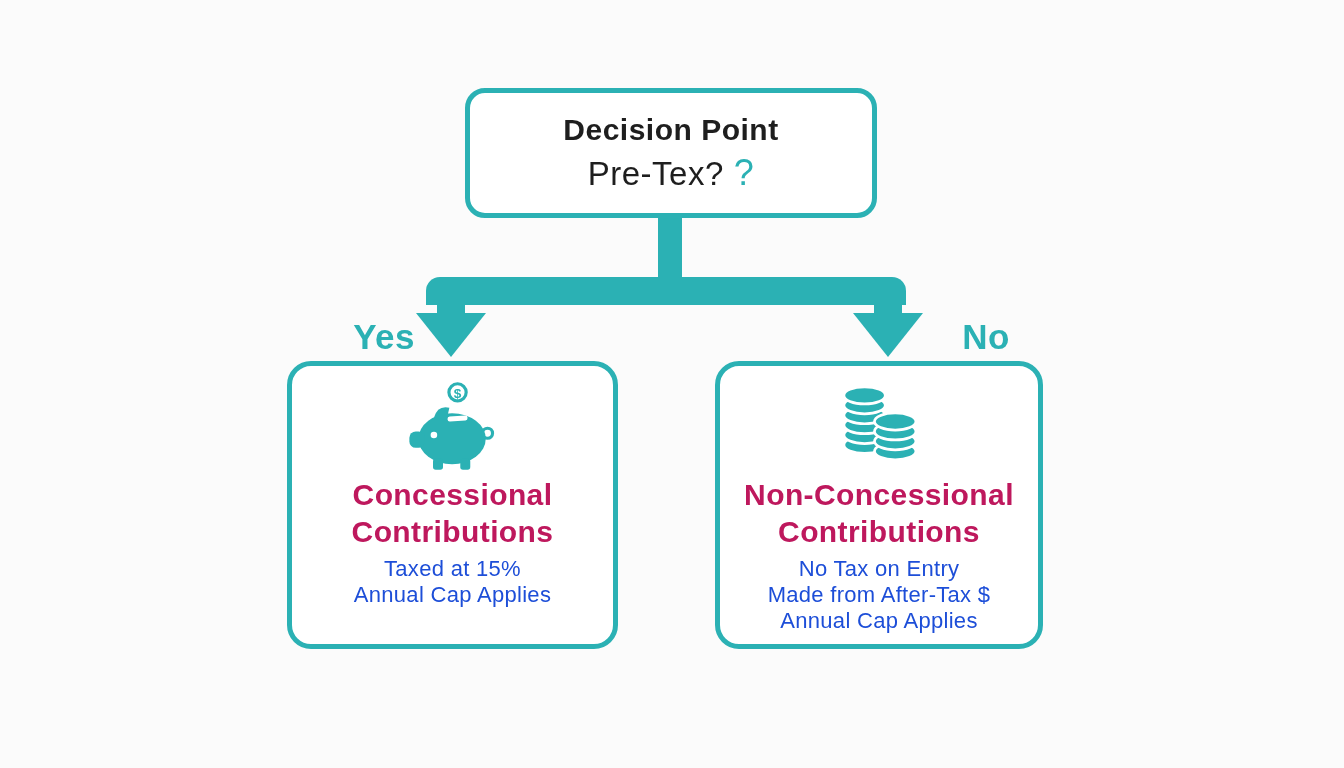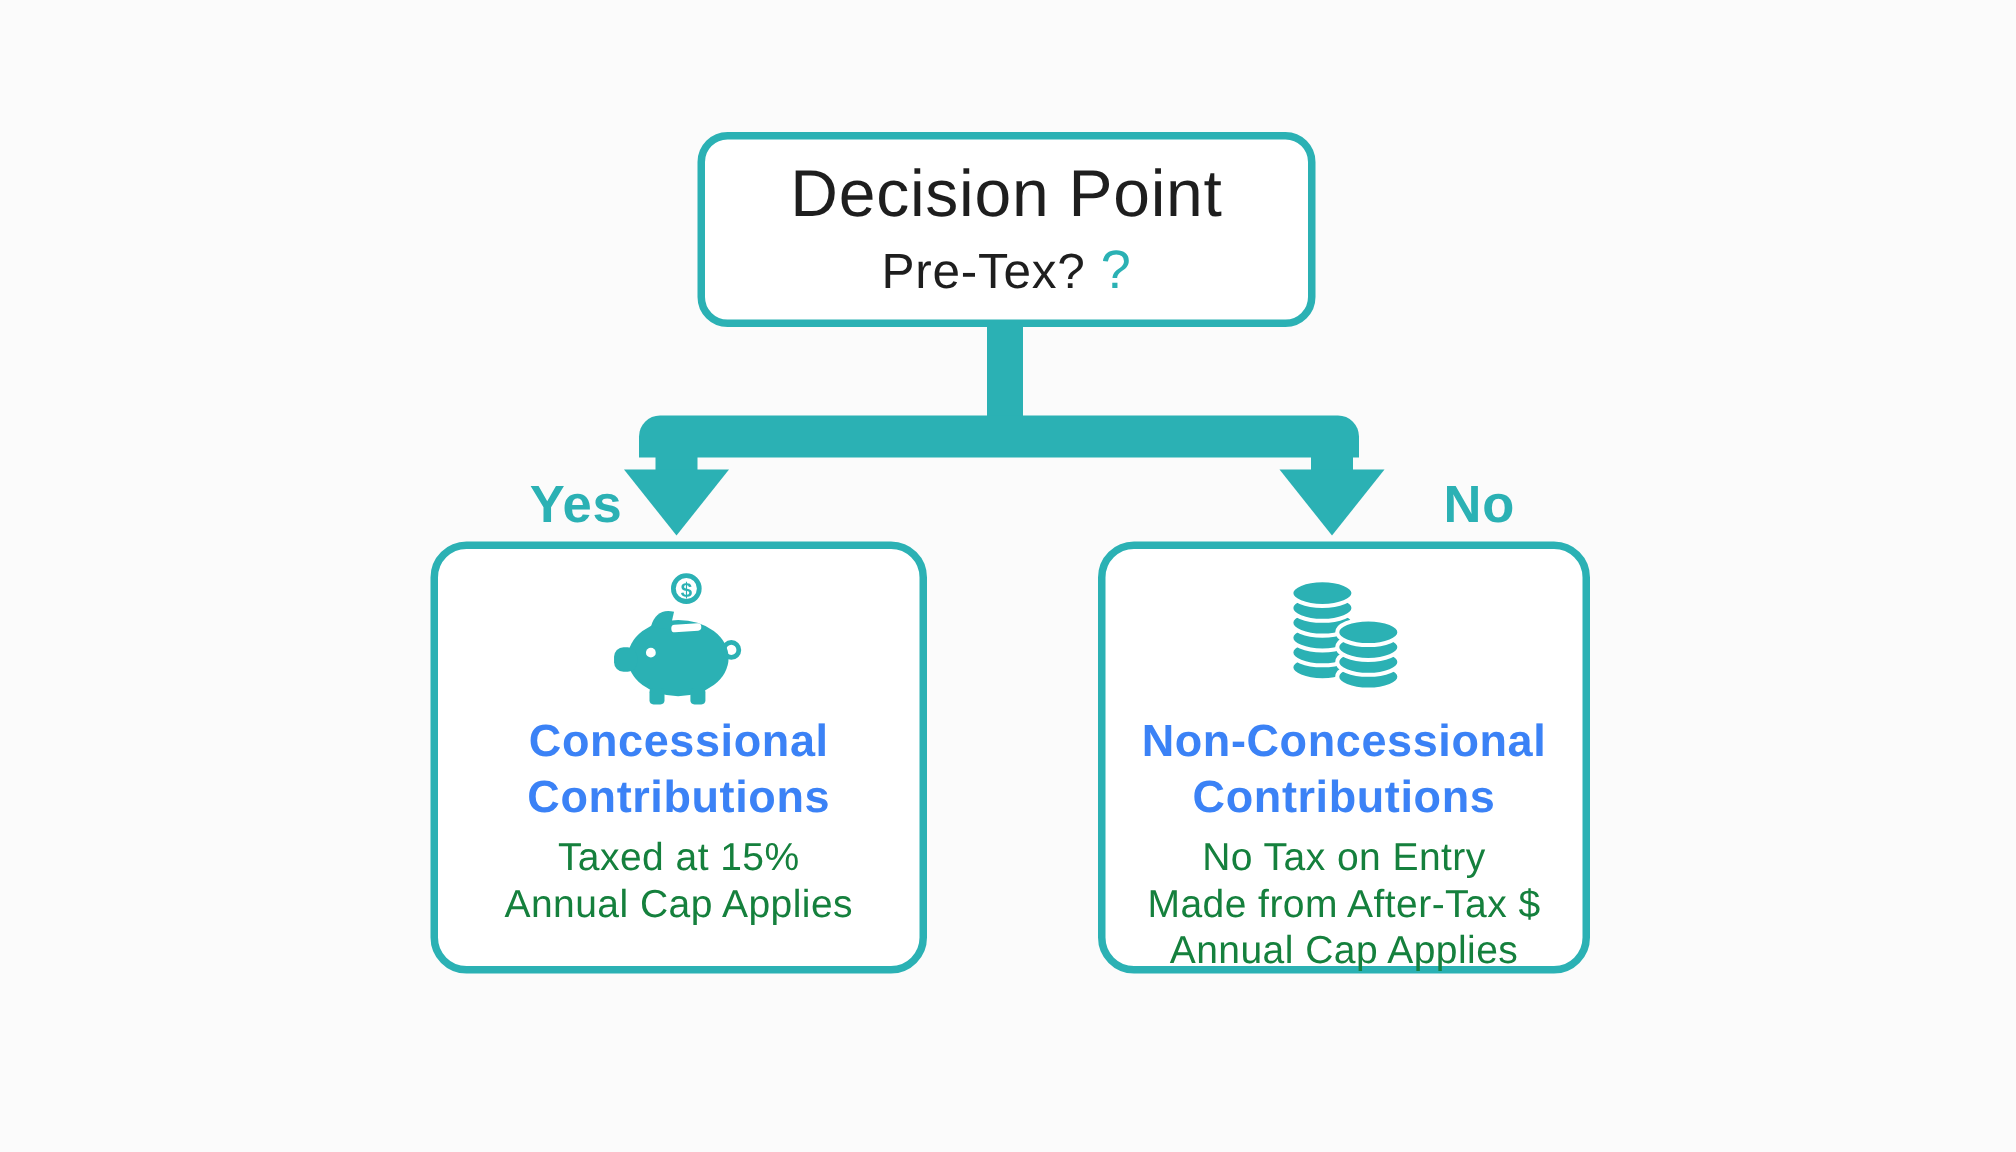--- a/index.html
+++ b/index.html
@@ -42,8 +42,8 @@
     gap: 10px;
   }
   .decision-title {
-    font-size: 44px;
-    font-weight: normal;
+    font-size: 30px;
+    font-weight: bold;
     color: #1e1e1e;
     letter-spacing: 0.5px;
     line-height: 1;

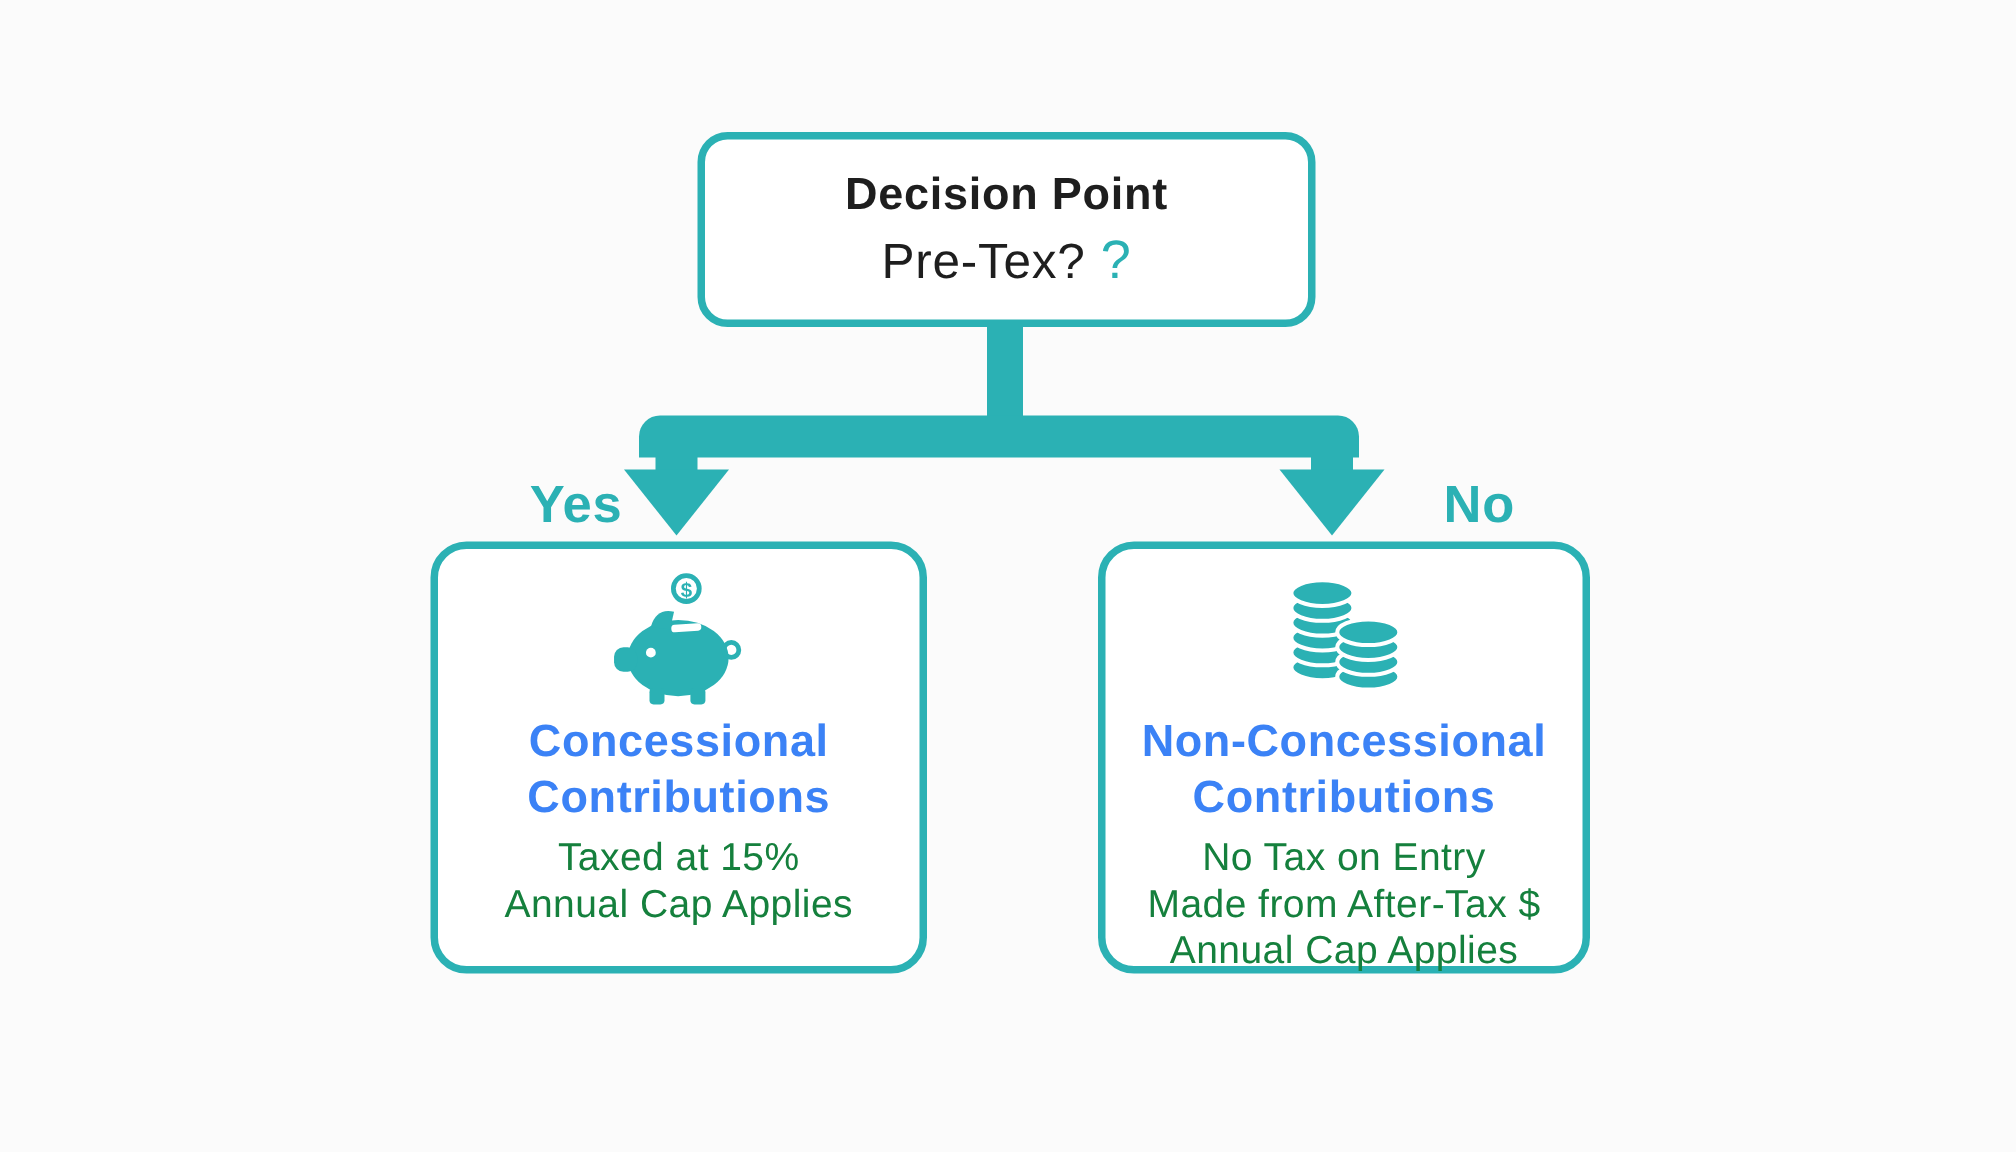--- a/index.html
+++ b/index.html
@@ -106,7 +106,7 @@
   .box-title {
     font-size: 30px;
     font-weight: bold;
-    color: #3b82f6;
+    color: #be185d;
     letter-spacing: 0.4px;
     line-height: 1.24;
     margin-top: 4px;

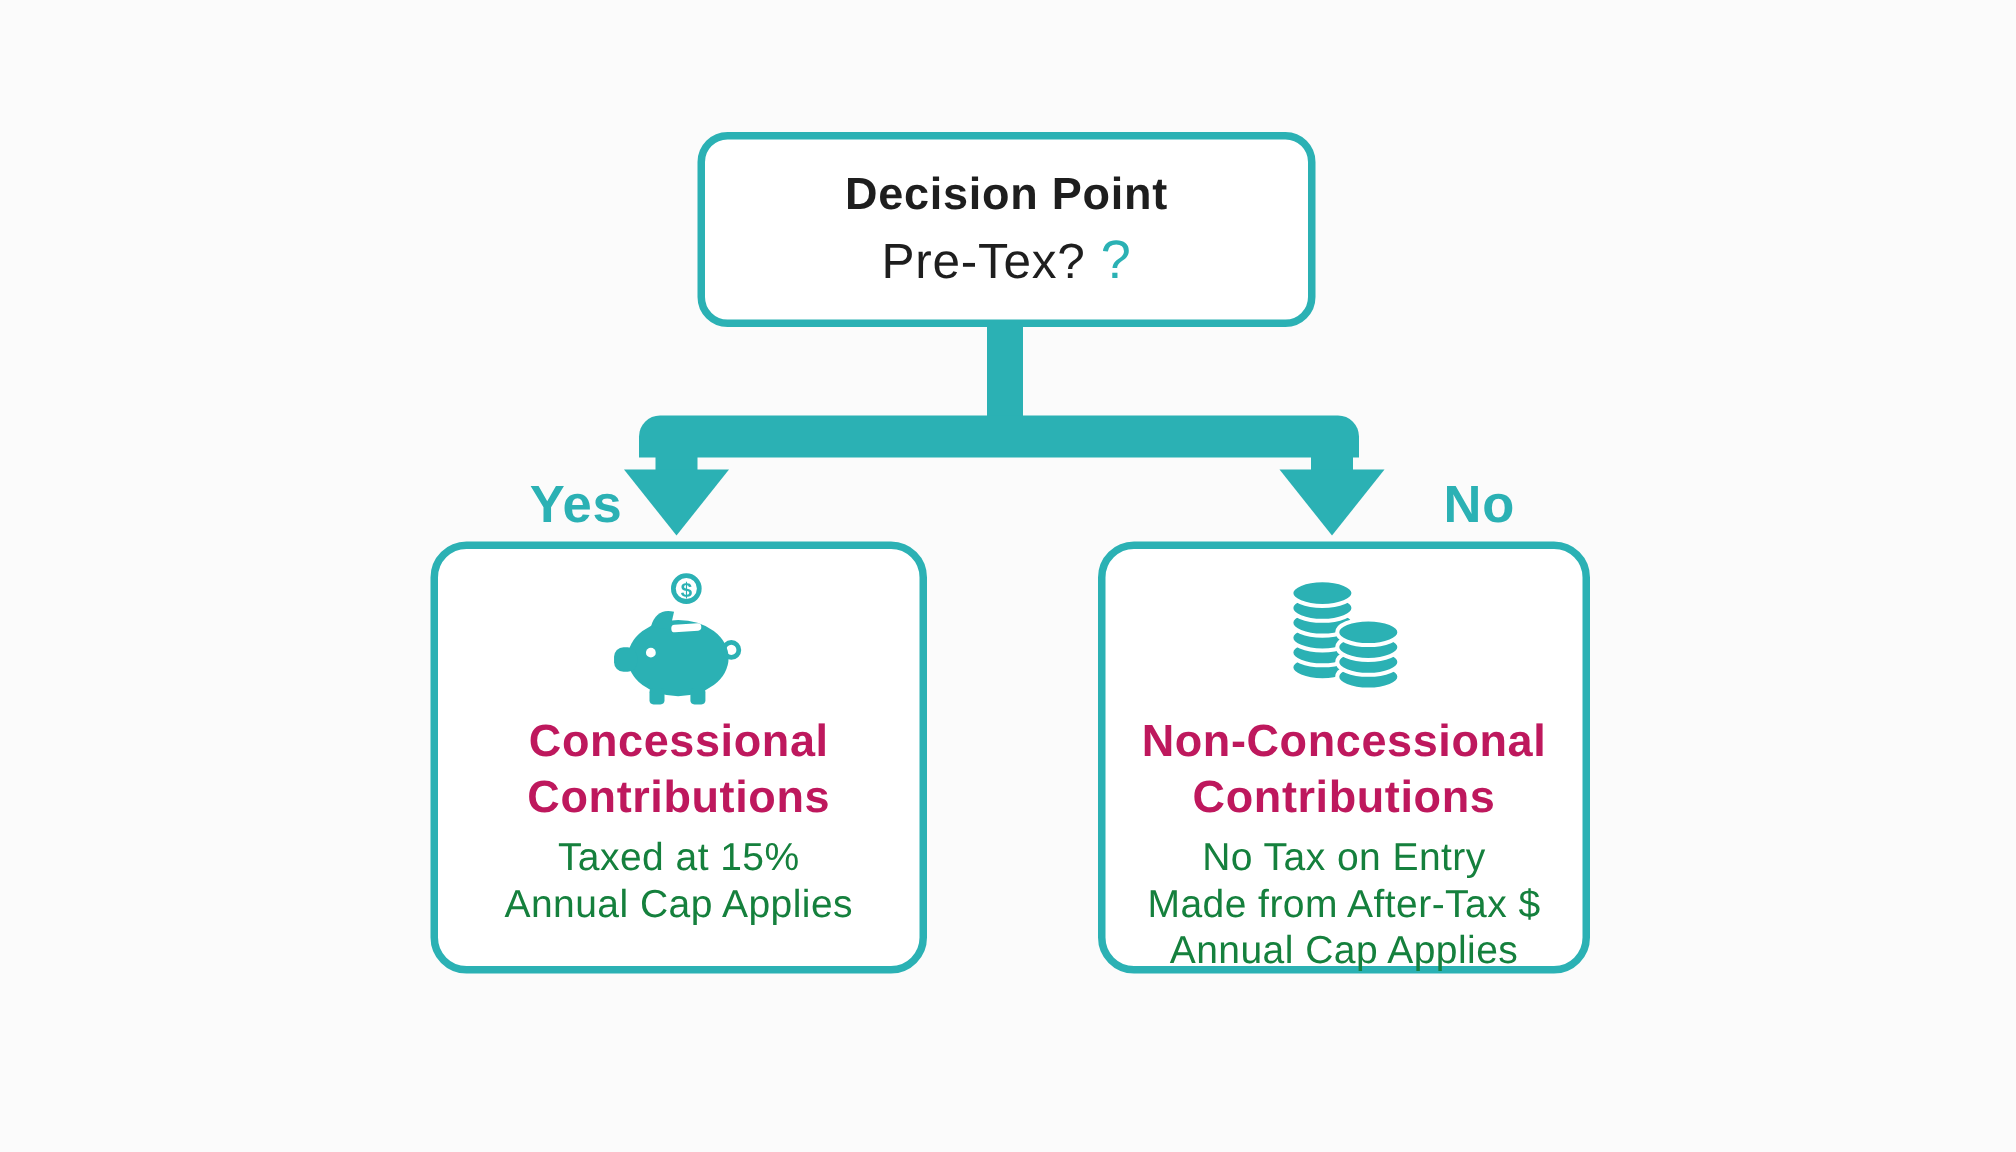--- a/index.html
+++ b/index.html
@@ -92,7 +92,7 @@
     height: 288px;
   }
   .right-box {
-    left: 732px;
+    left: 715px;
     top: 361px;
     width: 328px;
     height: 288px;

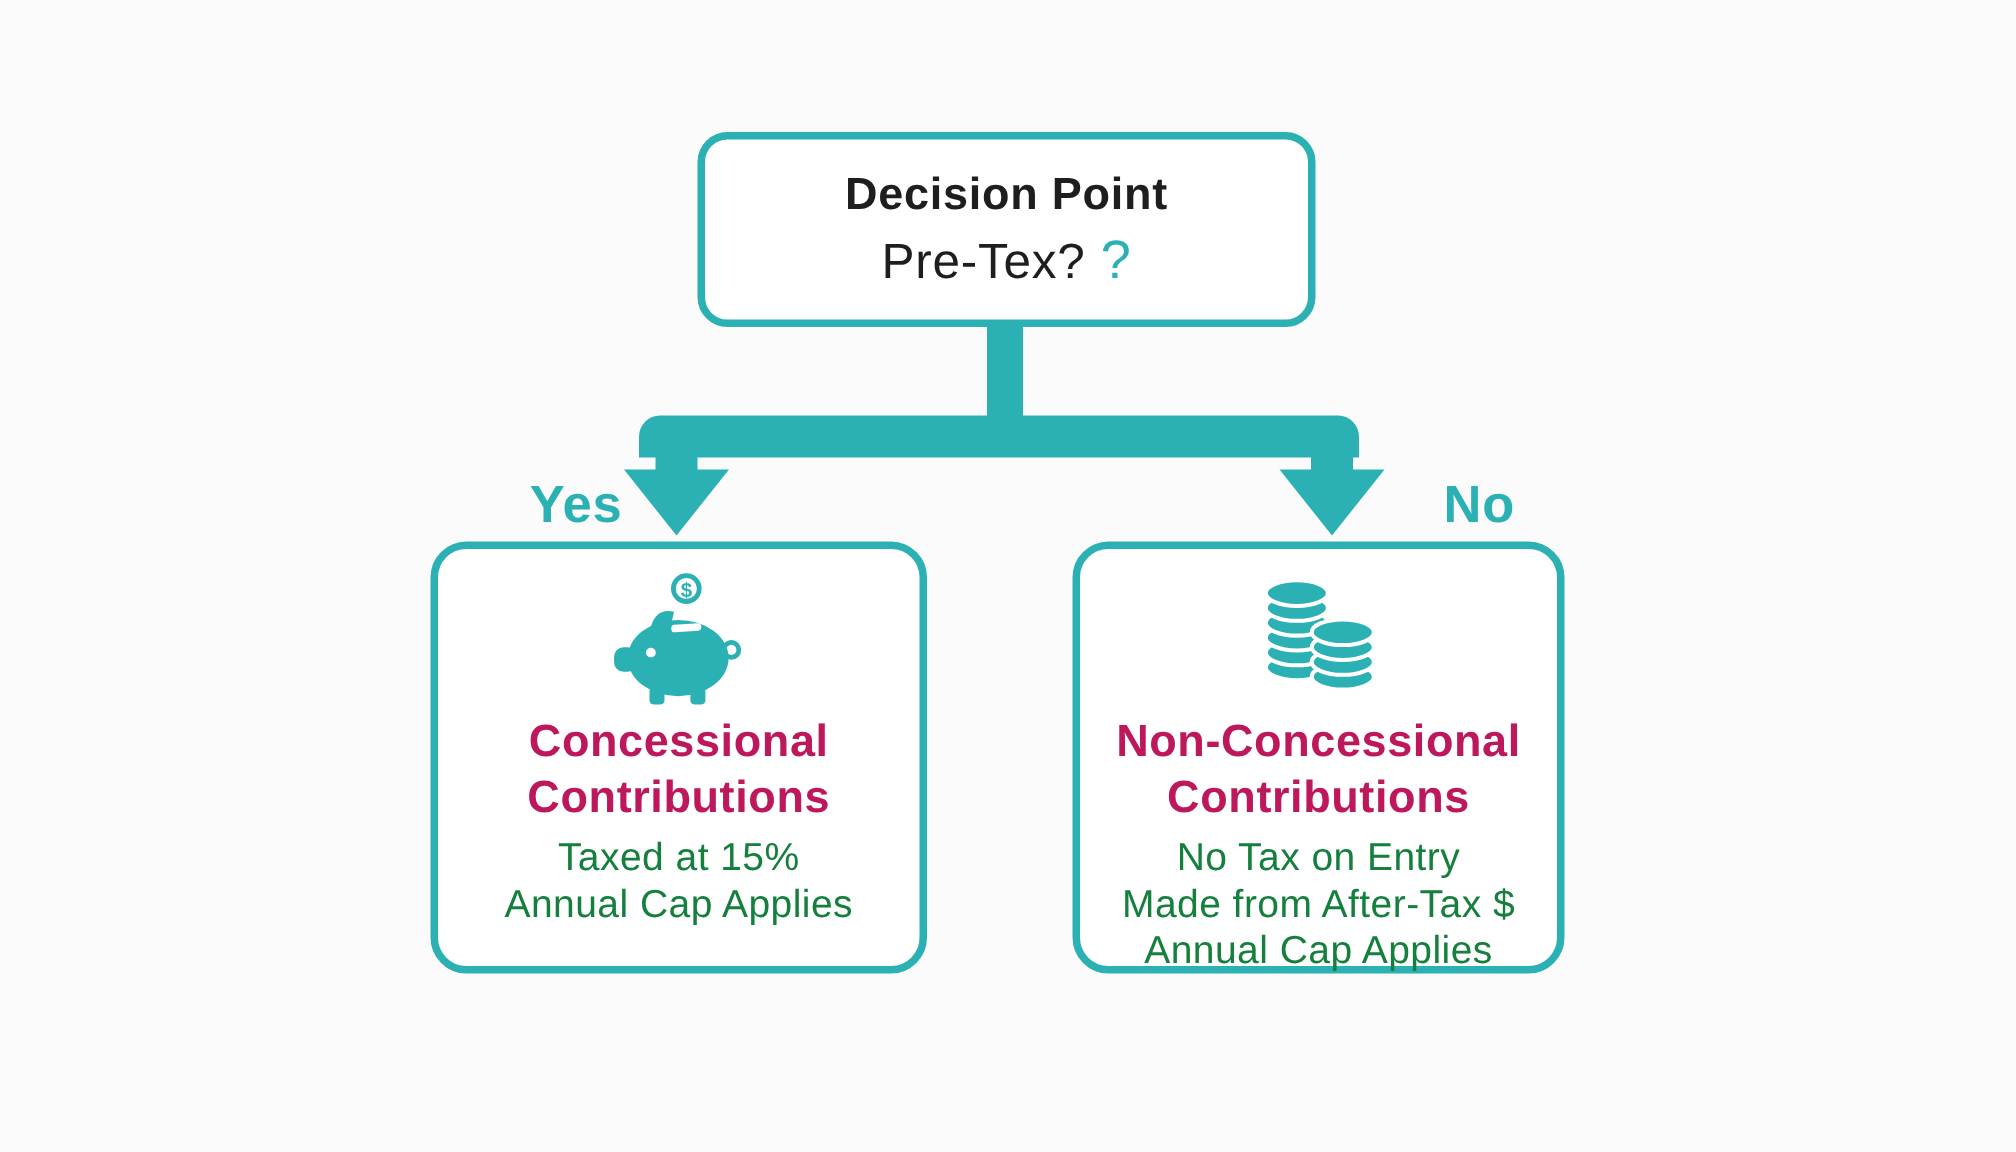--- a/index.html
+++ b/index.html
@@ -113,8 +113,8 @@
   }
   .box-details {
     margin-top: 6px;
-    font-size: 26px;
-    color: #15803d;
+    font-size: 22px;
+    color: #1d4ed8;
     letter-spacing: 0.3px;
     line-height: 1.18;
   }

